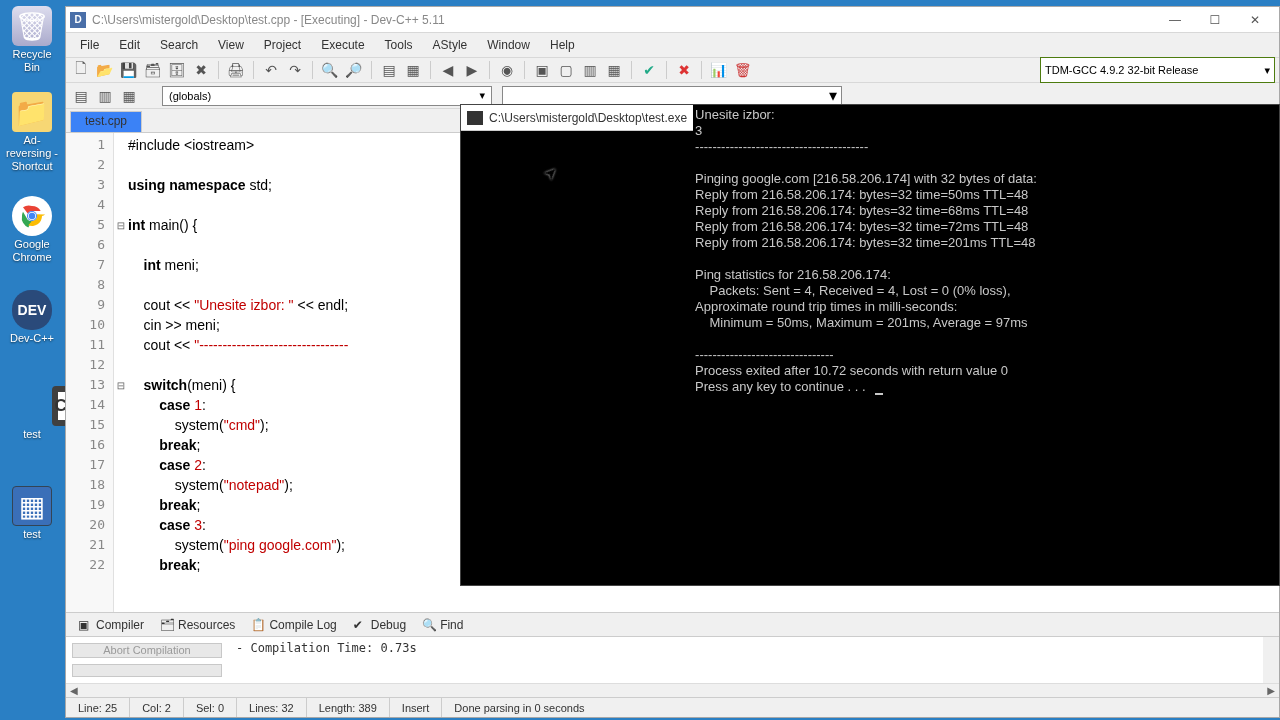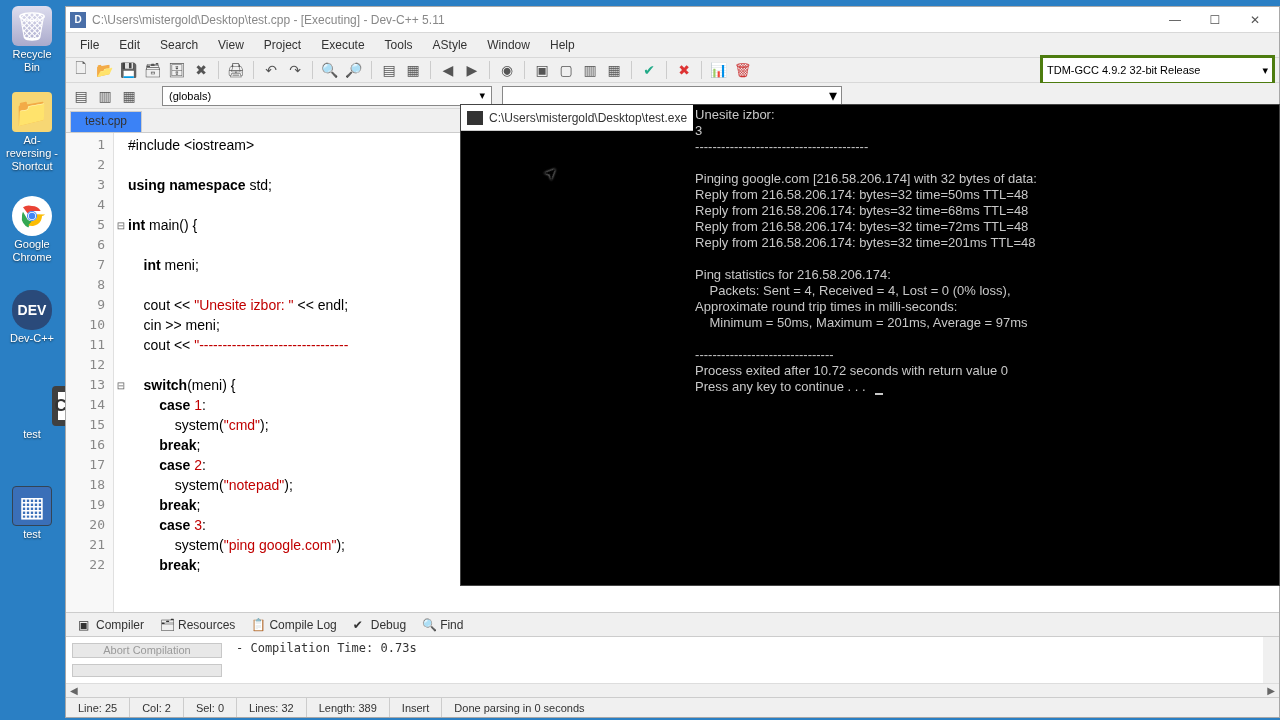--- a/index.html
+++ b/index.html
@@ -24,7 +24,7 @@
 .toolbar { height: 26px; background: #f0f0f0; border-top: 1px solid #d8d8d8; border-bottom: 1px solid #d8d8d8; display: flex; align-items: center; padding: 0 4px; gap: 2px; }
 .tb-btn { width: 22px; height: 22px; display: flex; align-items: center; justify-content: center; cursor: pointer; font-size: 14px; color: #555; border: 1px solid transparent; }
 .tb-sep { width: 1px; height: 18px; background: #ccc; margin: 0 4px; }
-.compiler-select { margin-left: auto; width: 235px; height: 20px; border: 3px solid #4d7c0f; background: #fff; font-size: 11px; padding: 12px 4px; display: flex; align-items: center; justify-content: space-between; }
+.compiler-select { margin-left: auto; width: 235px; height: 20px; border: 1px solid #4d7c0f; background: #fff; font-size: 11px; padding: 12px 4px; display: flex; align-items: center; justify-content: space-between; }
 
 .toolbar2 { height: 26px; background: #f0f0f0; border-bottom: 1px solid #d8d8d8; display: flex; align-items: center; padding: 0 4px; gap: 2px; }
 .globals-select { width: 330px; height: 20px; border: 1px solid #888; background: #fff; font-size: 11px; padding: 0 6px; display: flex; align-items: center; justify-content: space-between; margin-left: 20px; gap: 40px; }

